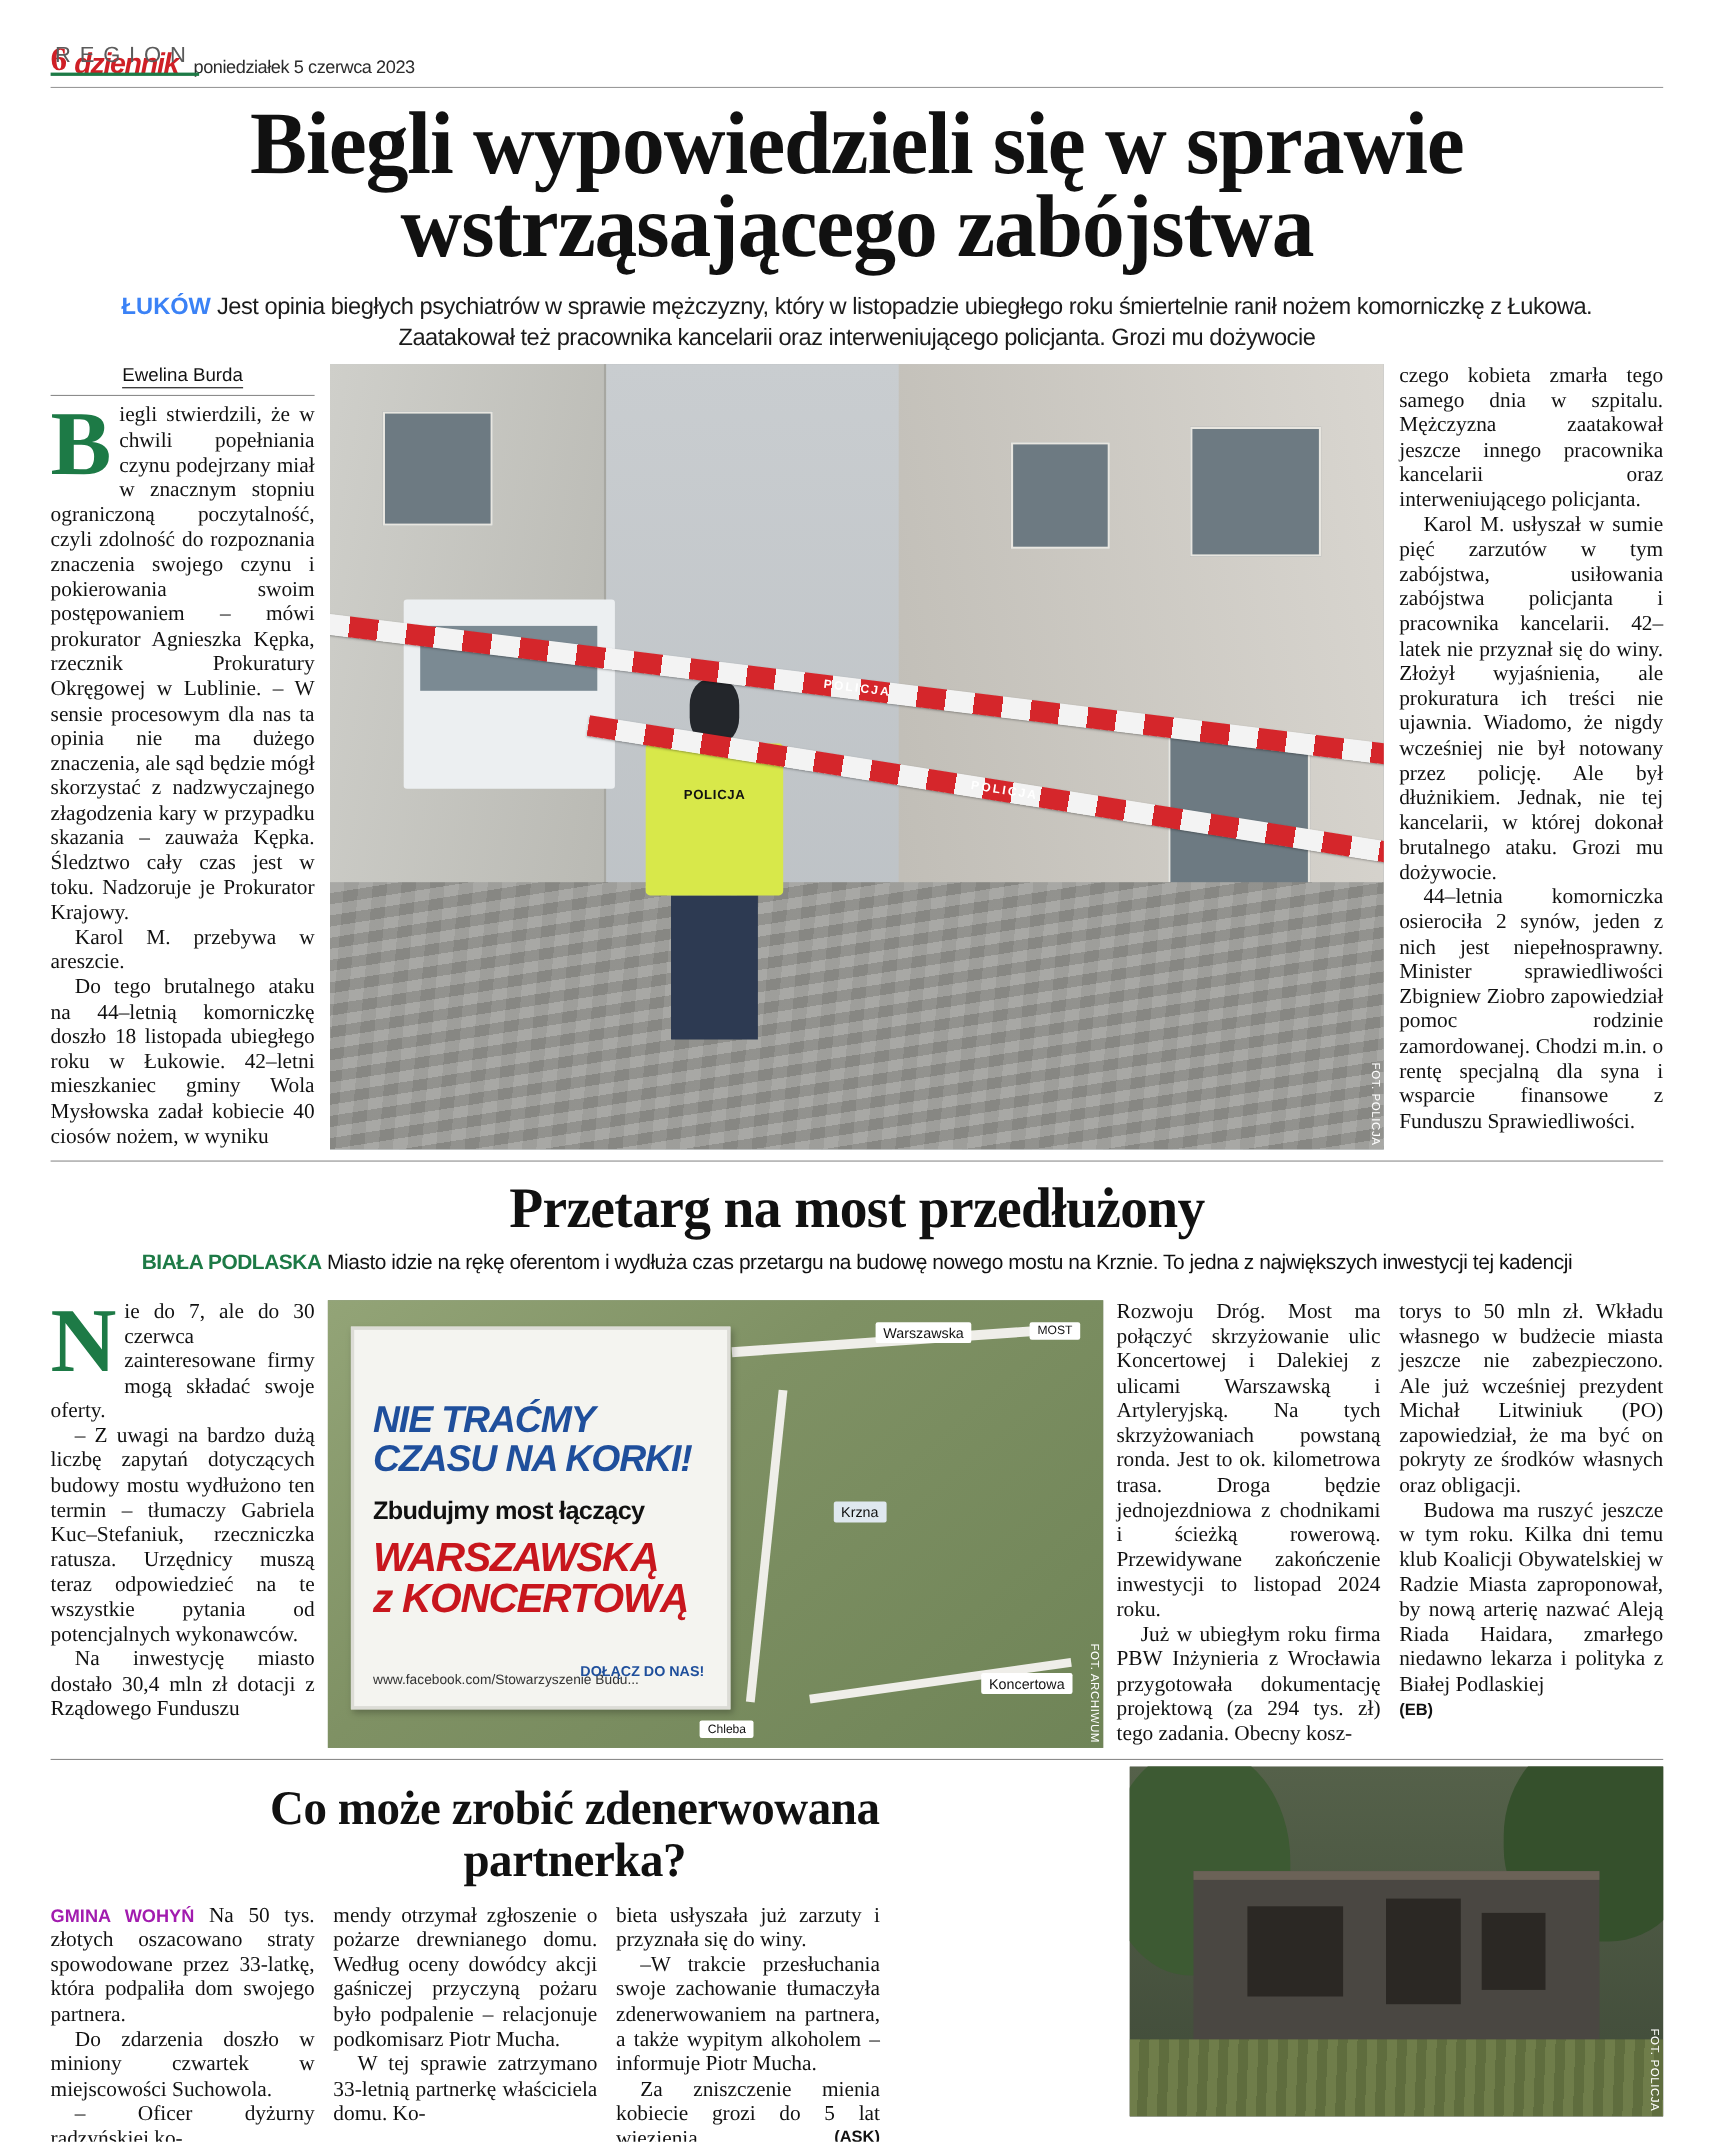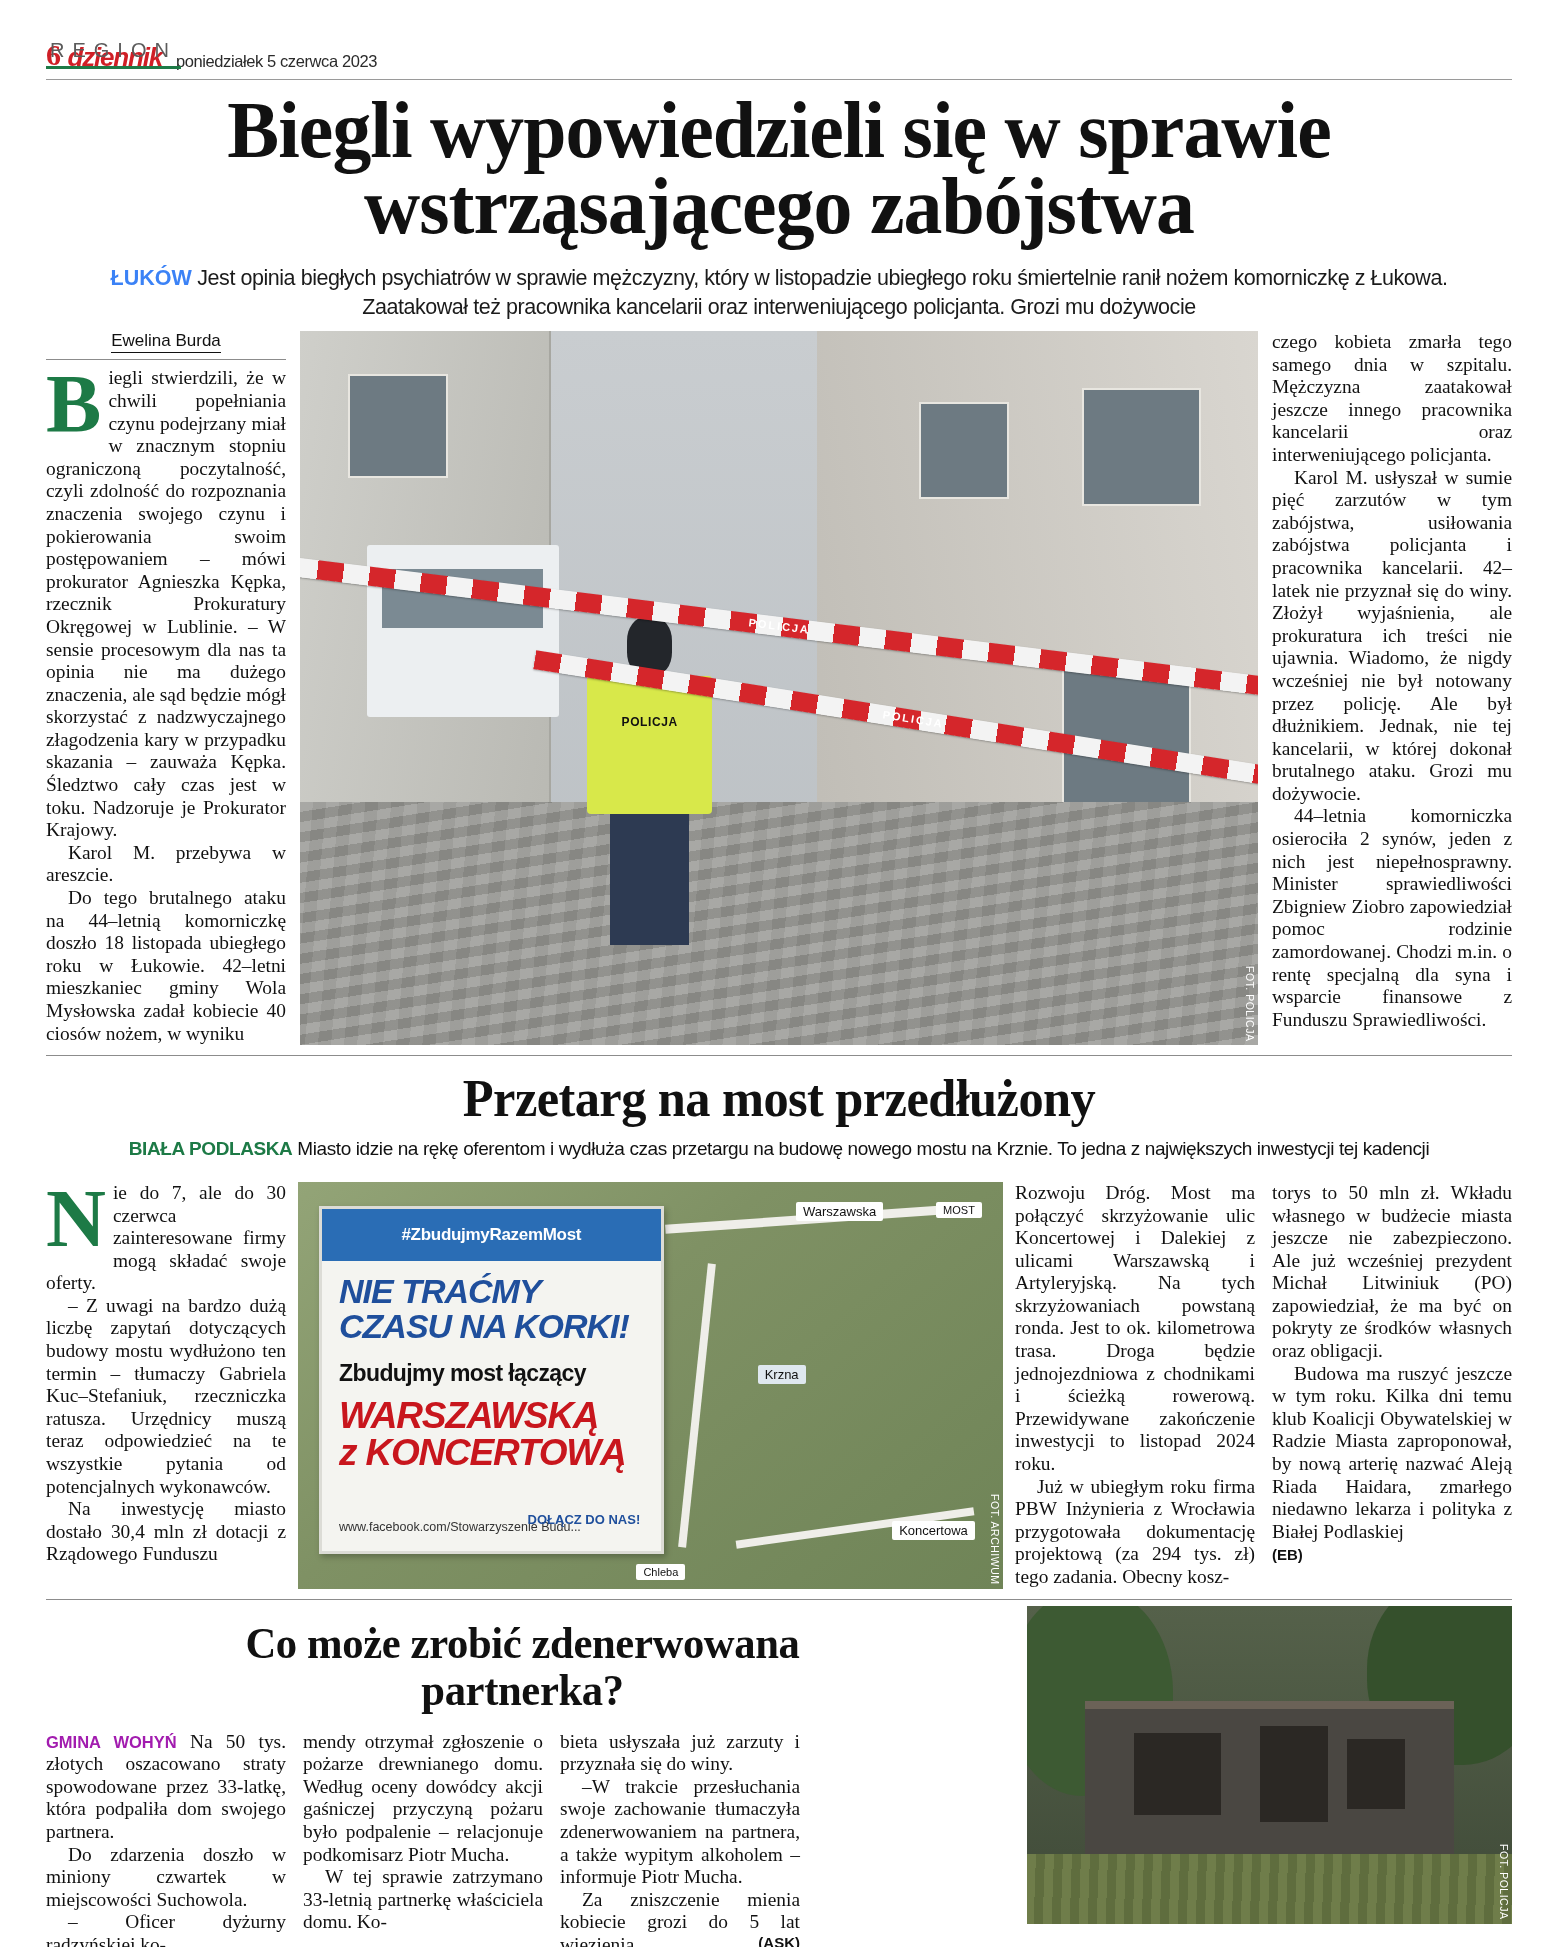--- a/index.html
+++ b/index.html
@@ -250,7 +250,6 @@
       <div class="p2-lbl" style="left:48%;bottom:2%;font-size:11px;">Chleba</div>
 
       <div class="p2-board">
-        <div class="p2-b-top">#ZbudujmyRazemMost</div>
         <div class="p2-b-l1">
           <span>NIE TRAĆMY</span><br>
           <span>CZASU NA KORKI!</span>

